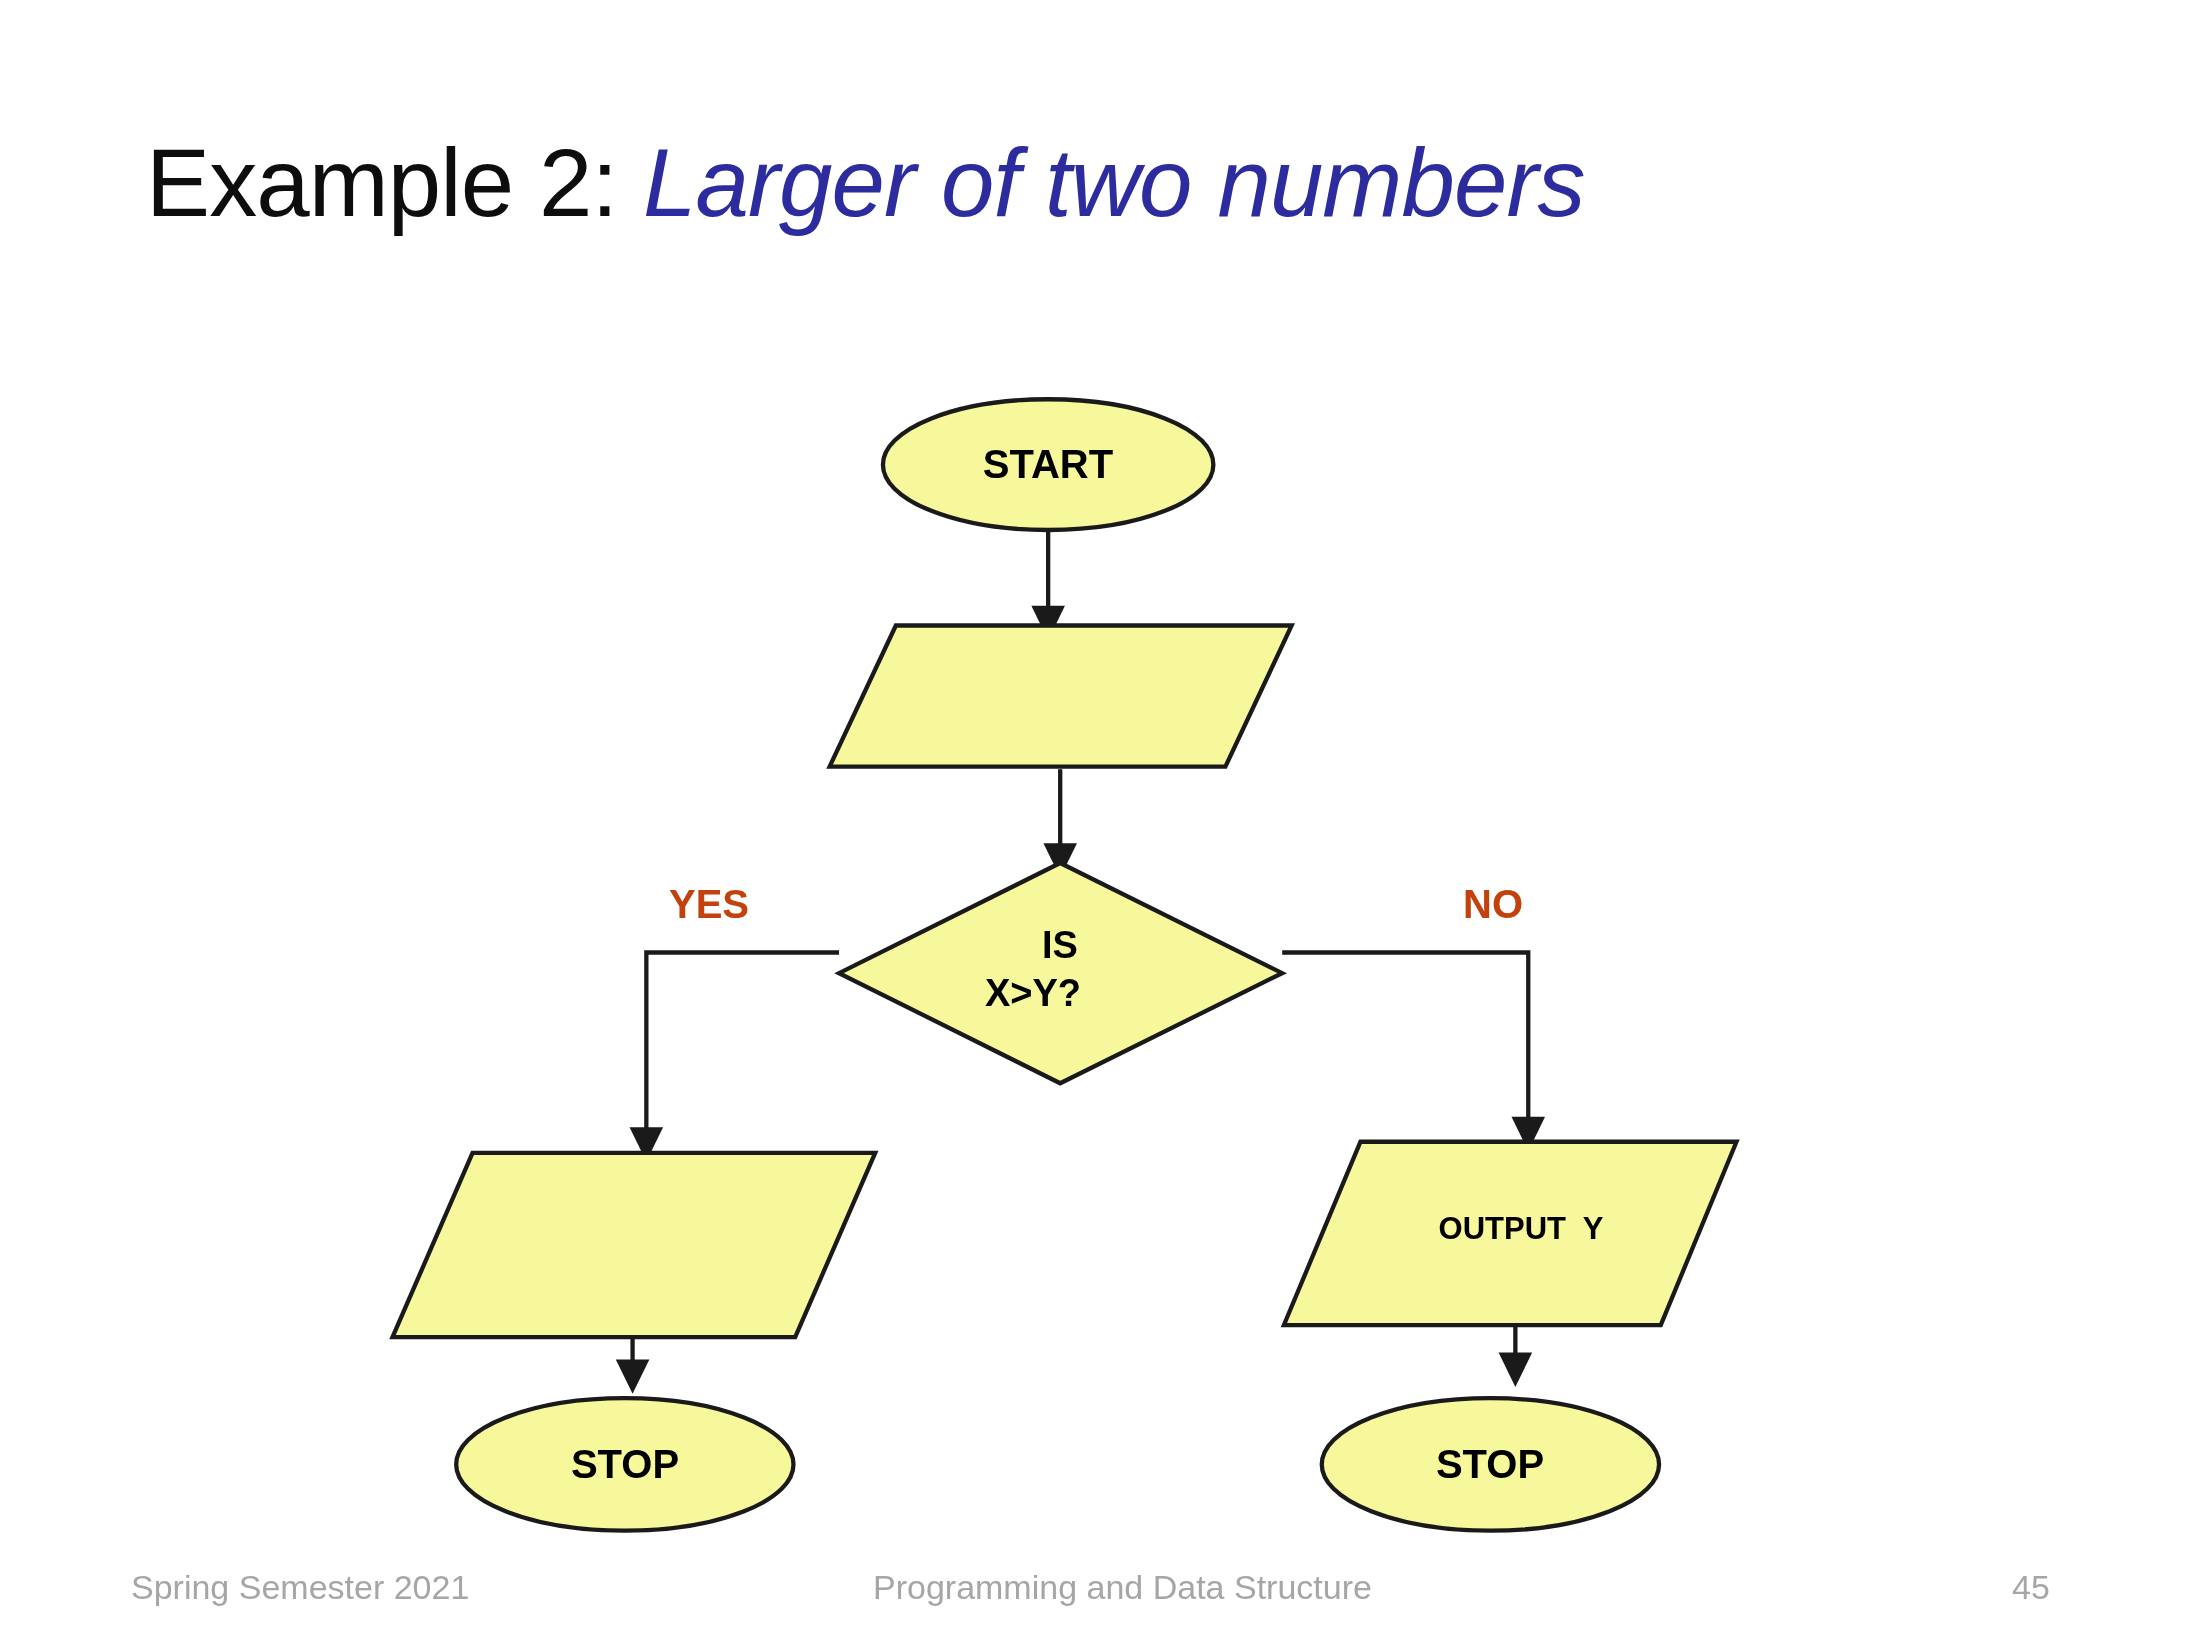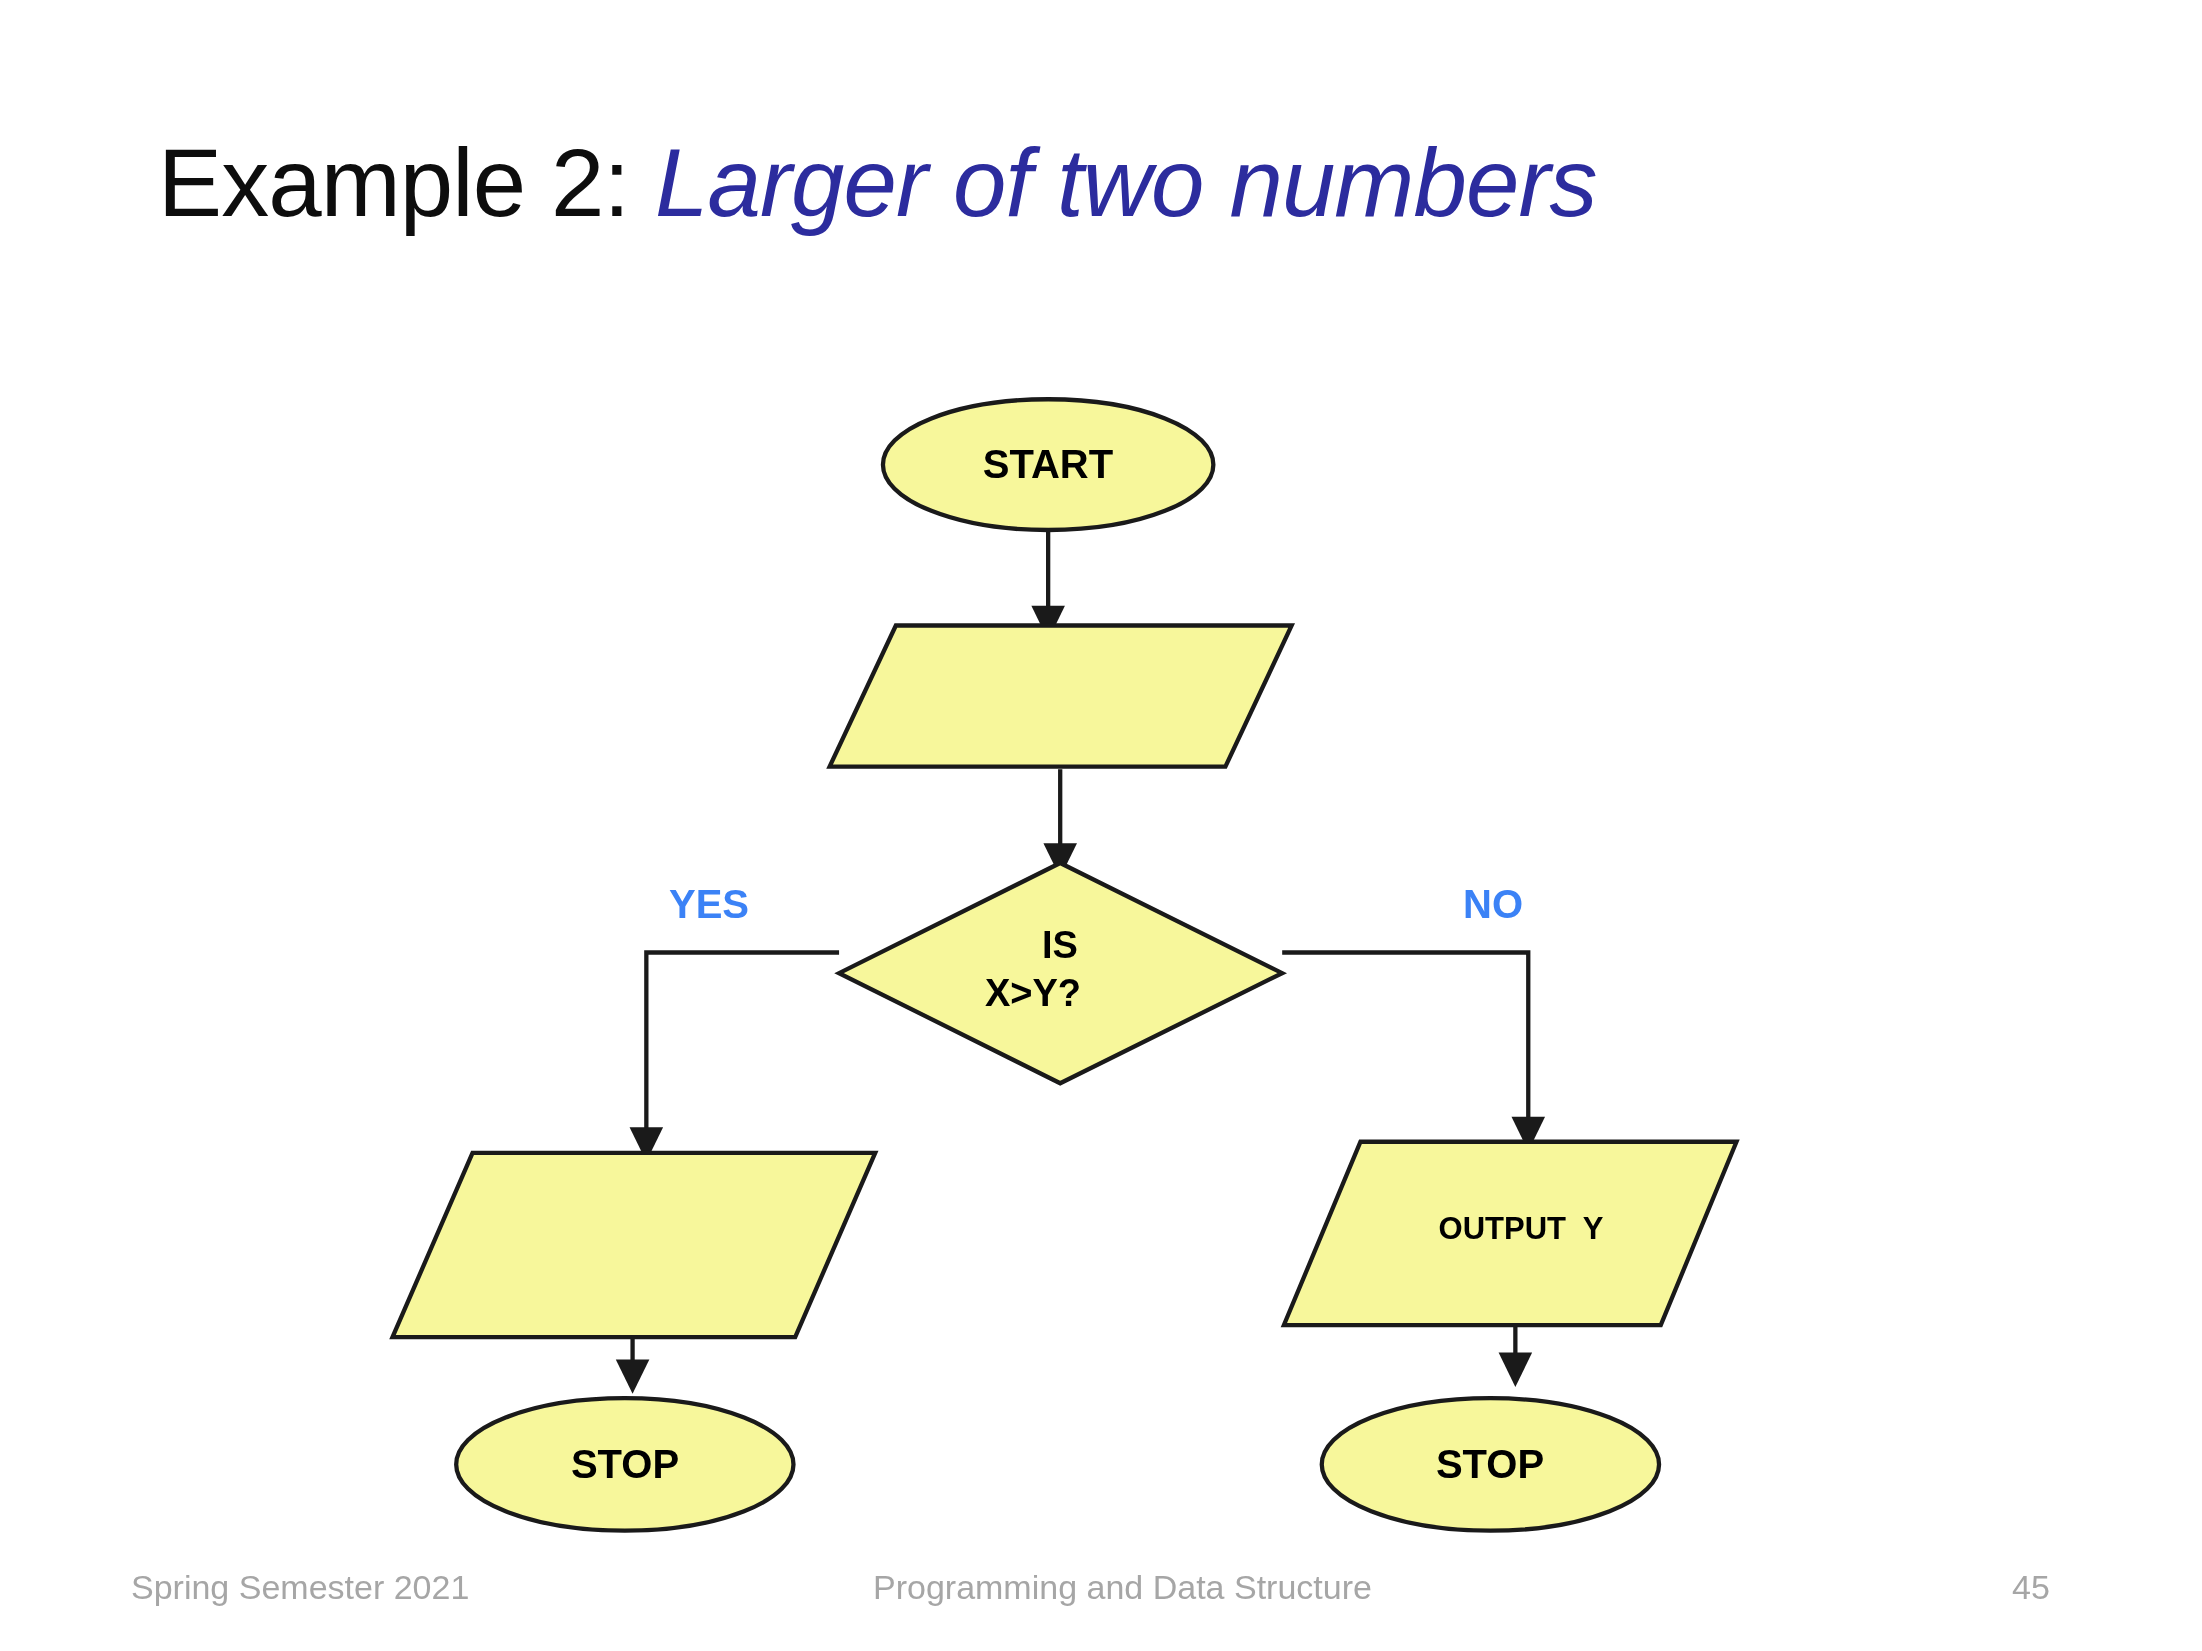--- a/index.html
+++ b/index.html
@@ -21,7 +21,7 @@
   
   #title {
     position: absolute;
-    left: 158px;
+    left: 146px;
     top: 131px;
     width: 1927px;
     font-size: 96px;

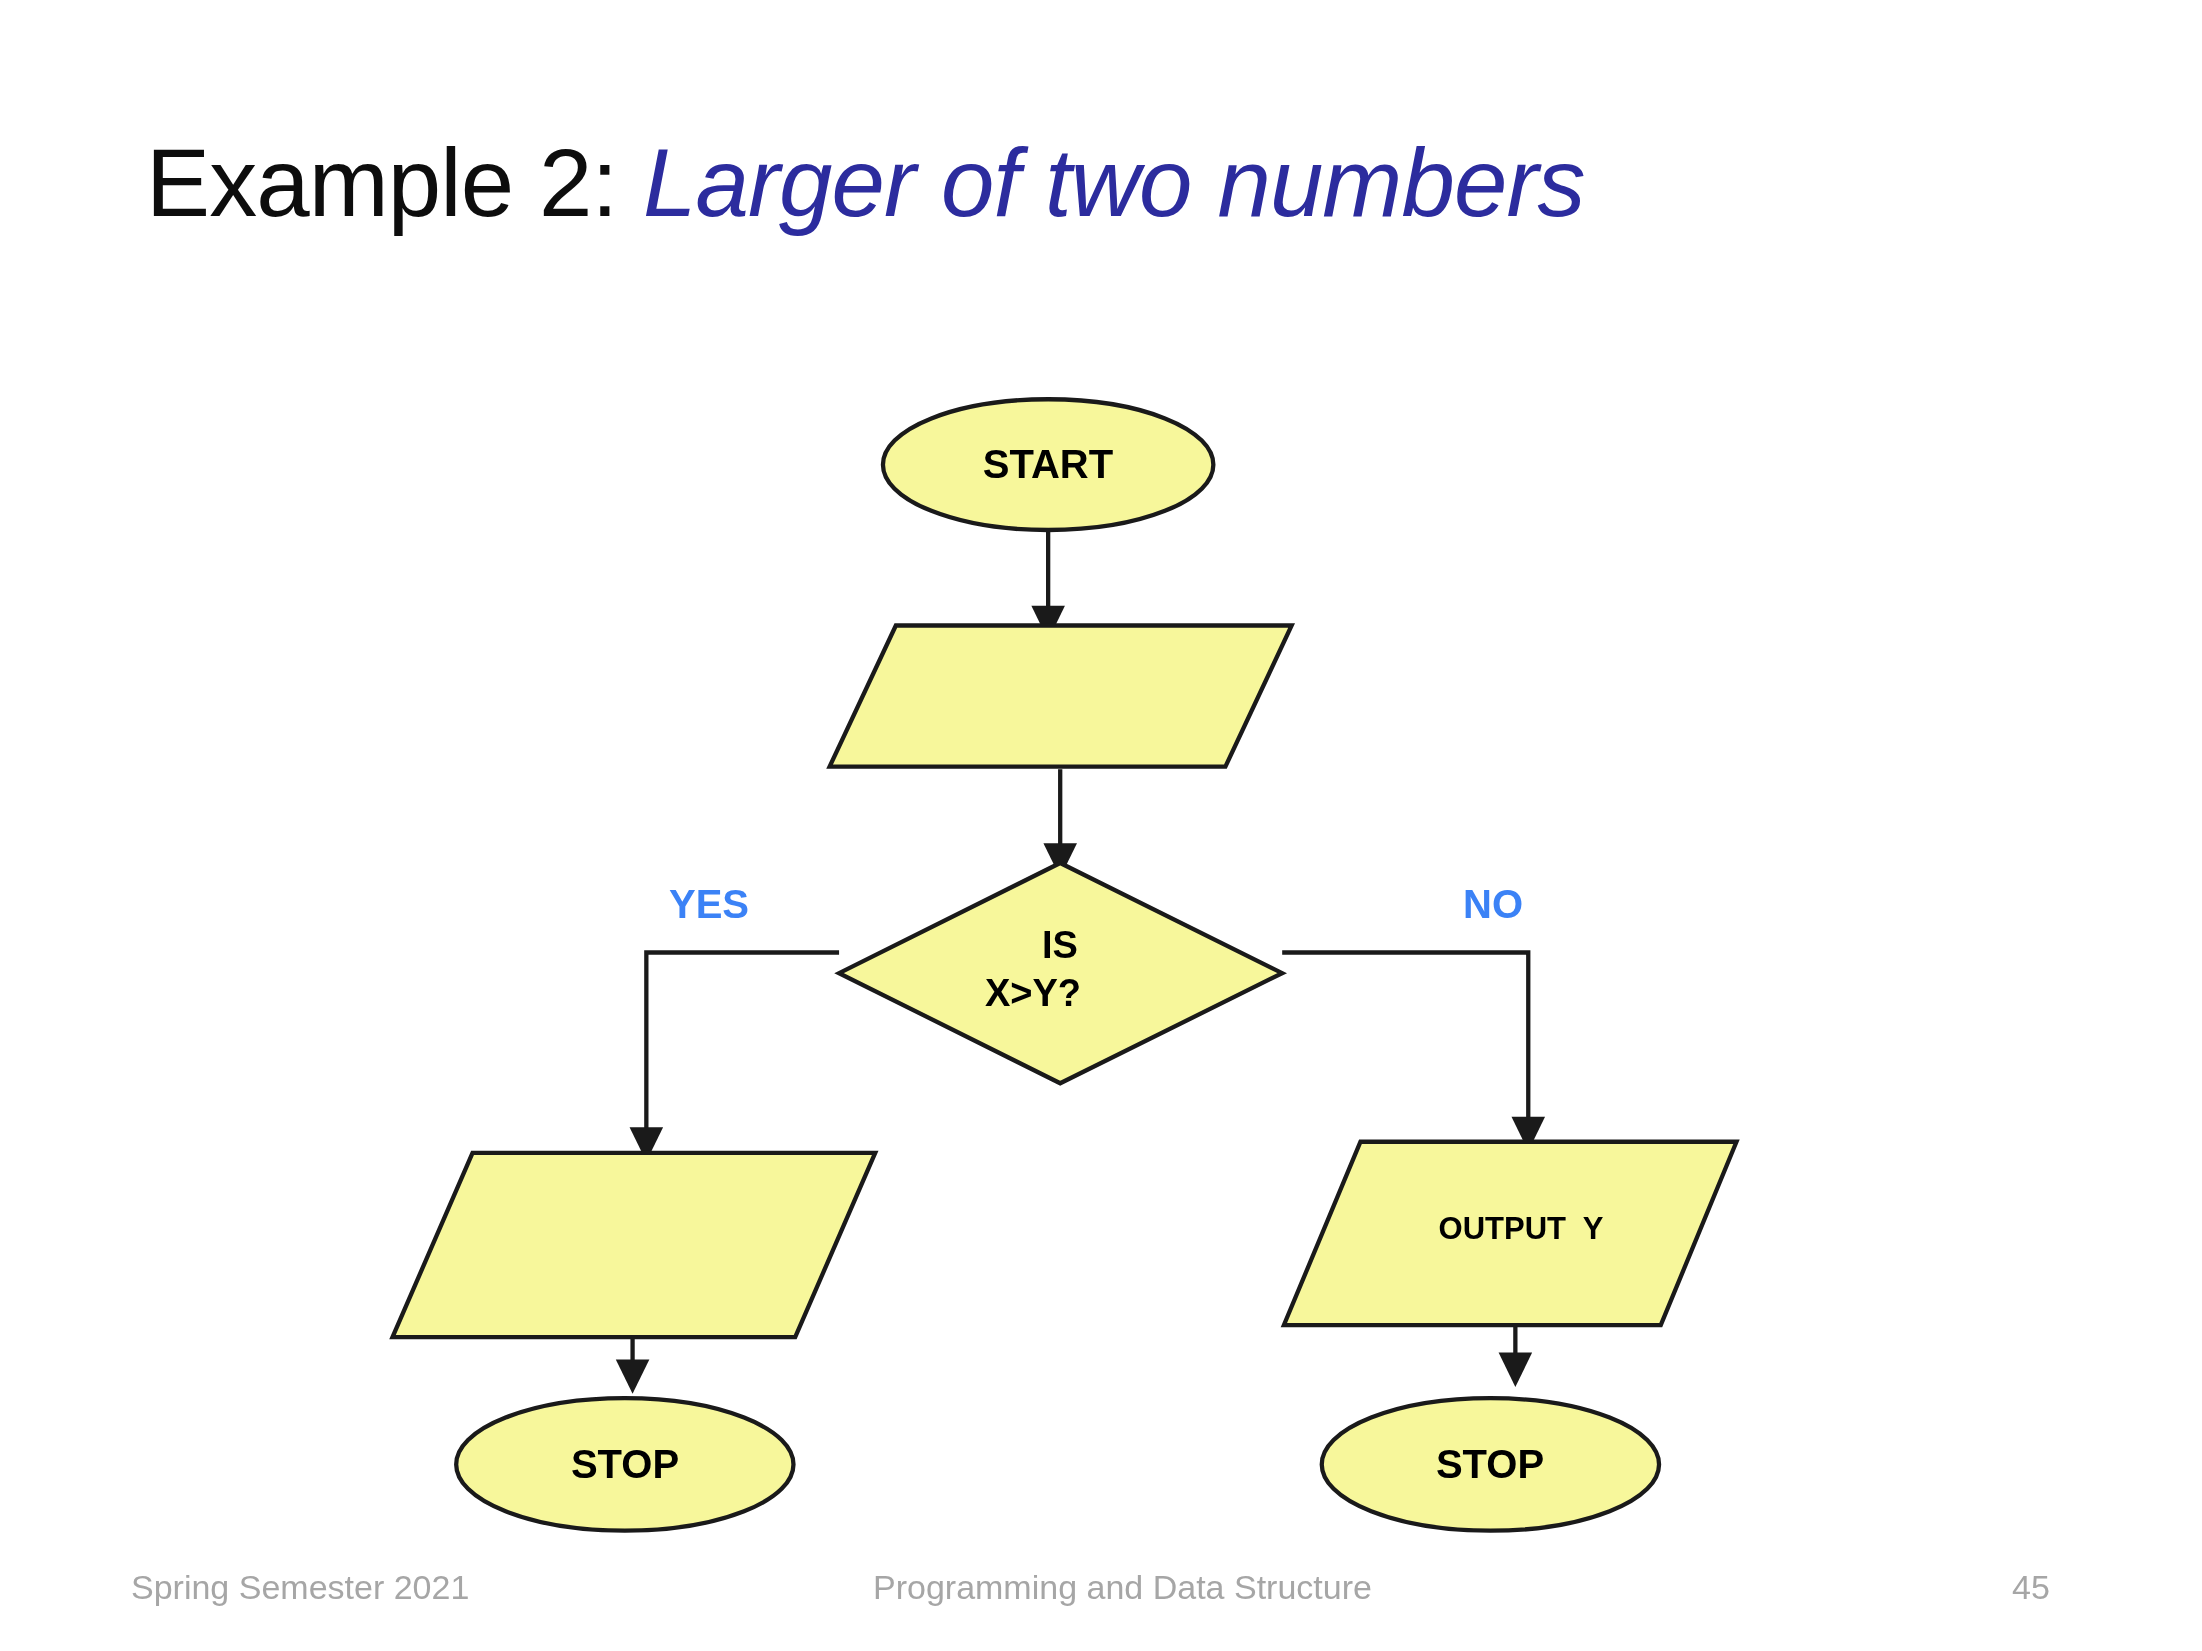--- a/index.html
+++ b/index.html
@@ -75,7 +75,7 @@
     font-family: "Liberation Sans", sans-serif;
     font-weight: bold;
     font-size: 40px;
-    color: #3b82f6;
+    color: #c2410c;
     white-space: nowrap;
   }
 

